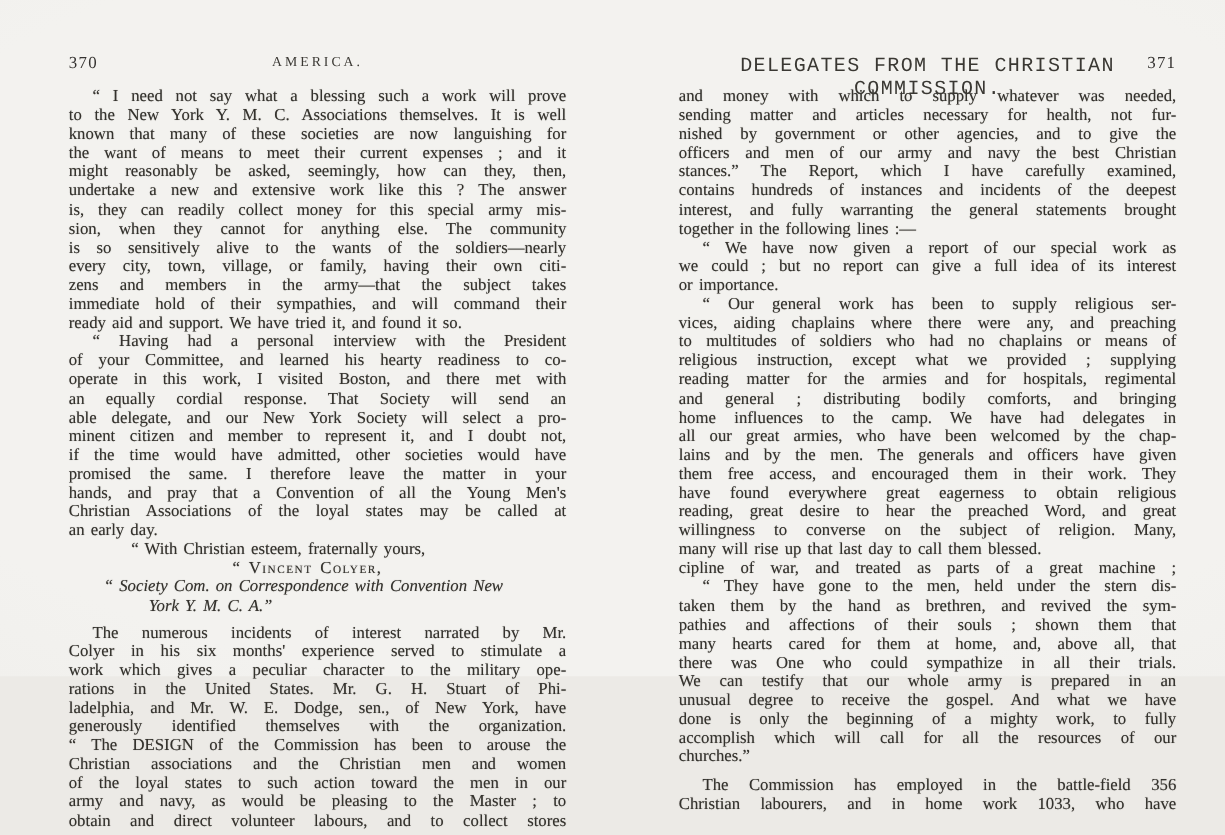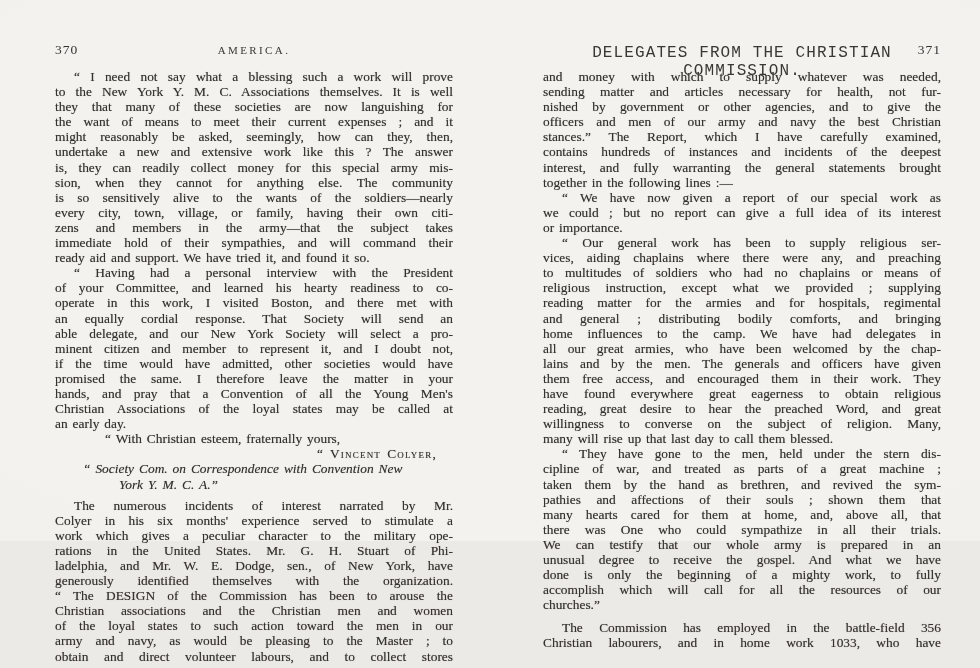--- a/index.html
+++ b/index.html
@@ -51,7 +51,7 @@
         <div class="block">
           <div class="line just first">“ I need not say what a blessing such a work will prove</div>
           <div class="line just">to the New York Y. M. C. Associations themselves. It is well</div>
-          <div class="line just">they that many of these societies are now languishing for</div>
+          <div class="line just">known that many of these societies are now languishing for</div>
           <div class="line just">the want of means to meet their current expenses ; and it</div>
           <div class="line just">might reasonably be asked, seemingly, how can they, then,</div>
           <div class="line just">undertake a new and extensive work like this ? The answer</div>

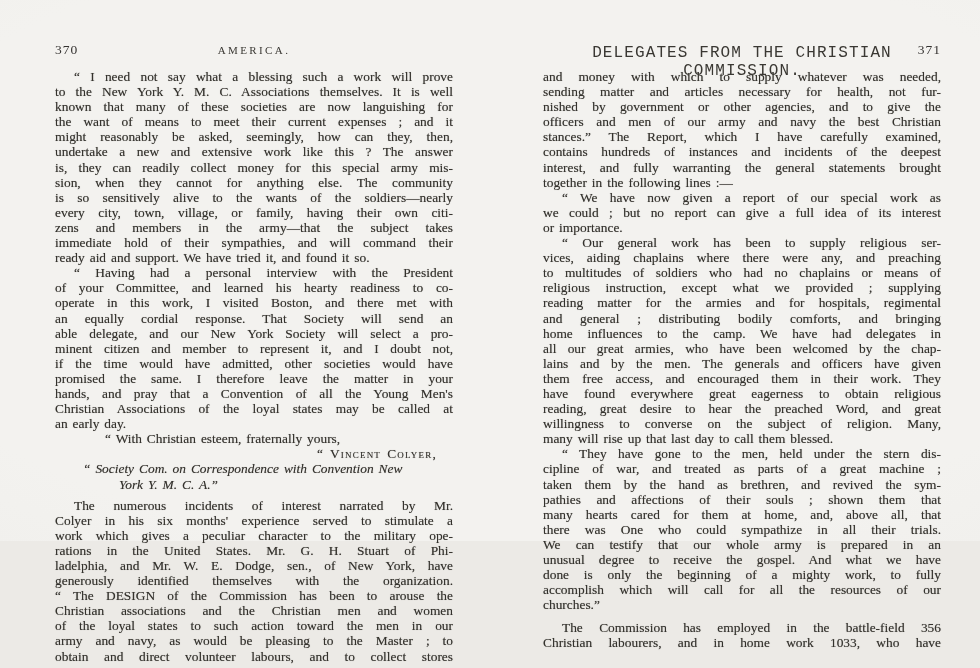--- a/index.html
+++ b/index.html
@@ -33,7 +33,7 @@
   .first{text-indent:19px;}
 
   .attribution-open{margin-left:50px;}
-  .attribution-name{text-align:right;margin-right:16px;font-variant:small-caps;letter-spacing:1.2px;}
+  .attribution-name{text-align:center;margin-right:16px;font-variant:small-caps;letter-spacing:1.2px;}
   .attribution-role-1{font-style:italic;margin-left:28px;}
   .attribution-role-2{font-style:italic;margin-left:64px;}
 </style>

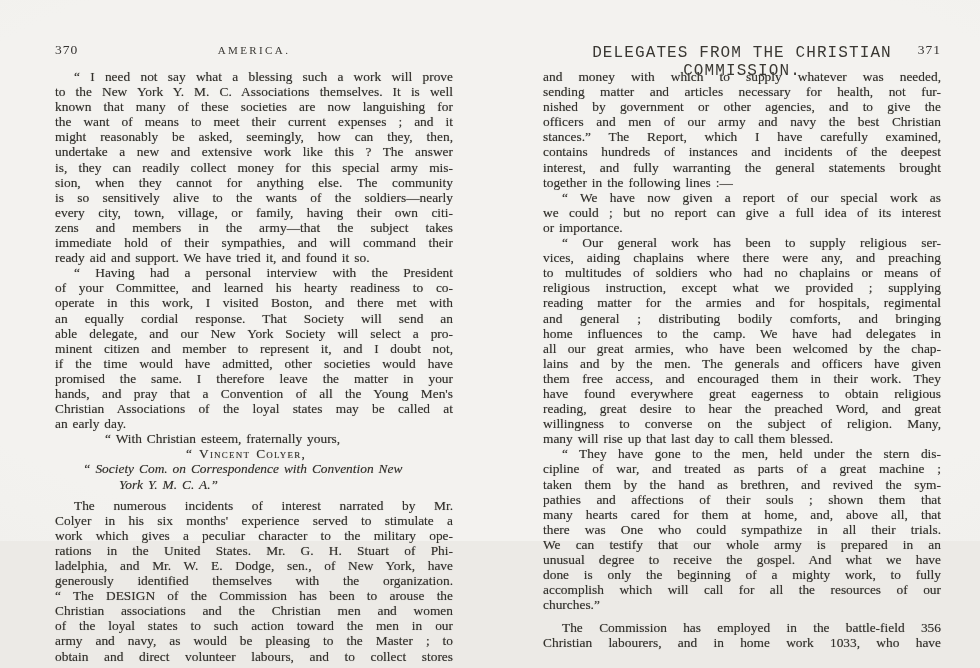--- a/index.html
+++ b/index.html
@@ -142,8 +142,8 @@
           <div class="line">many will rise up that last day to call them blessed.</div>
         </div>
         <div class="block">
+          <div class="line just">cipline of war, and treated as parts of a great machine ;</div>
           <div class="line just first">“ They have gone to the men, held under the stern dis-</div>
-          <div class="line just">cipline of war, and treated as parts of a great machine ;</div>
           <div class="line just">taken them by the hand as brethren, and revived the sym-</div>
           <div class="line just">pathies and affections of their souls ; shown them that</div>
           <div class="line just">many hearts cared for them at home, and, above all, that</div>

